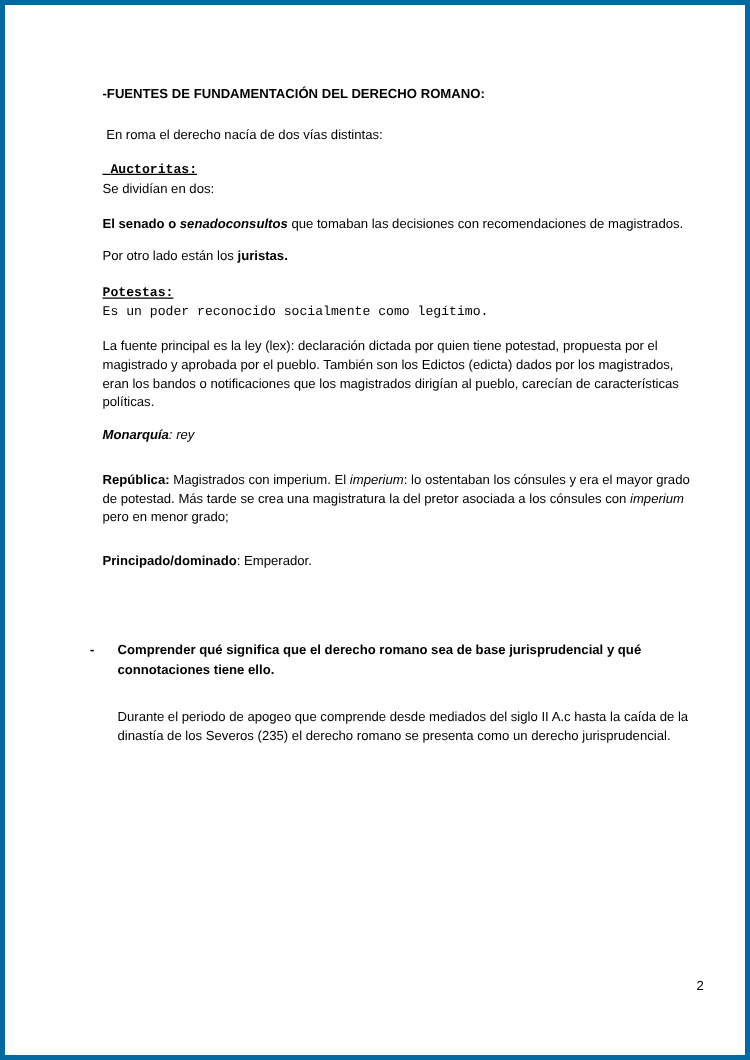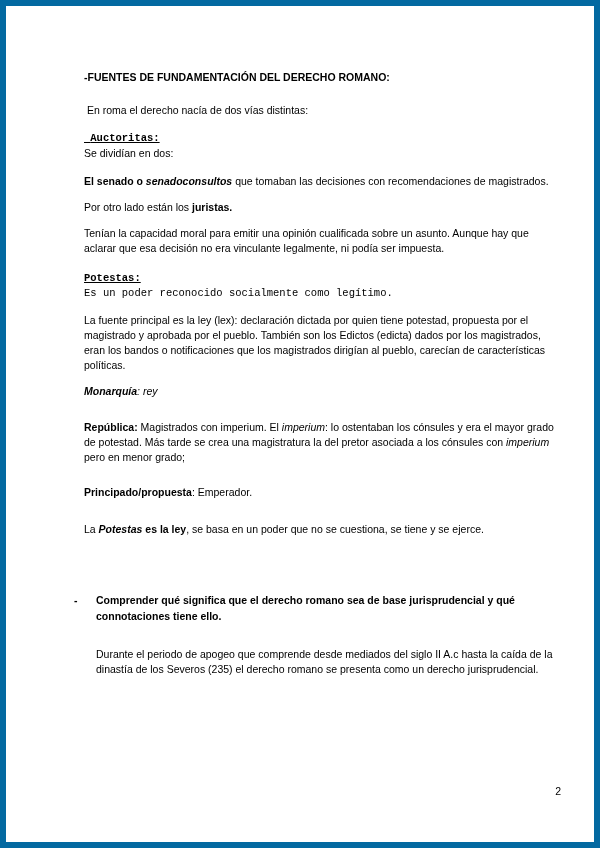--- a/index.html
+++ b/index.html
@@ -13,7 +13,7 @@
     height: 848px;
     background: #ffffff;
     box-sizing: border-box;
-    border: 6px solid #0369a1;
+    border: 4px solid #0369a1;
     font-family: "Liberation Sans", sans-serif;
     font-size: 10.5px;
     line-height: 15px;

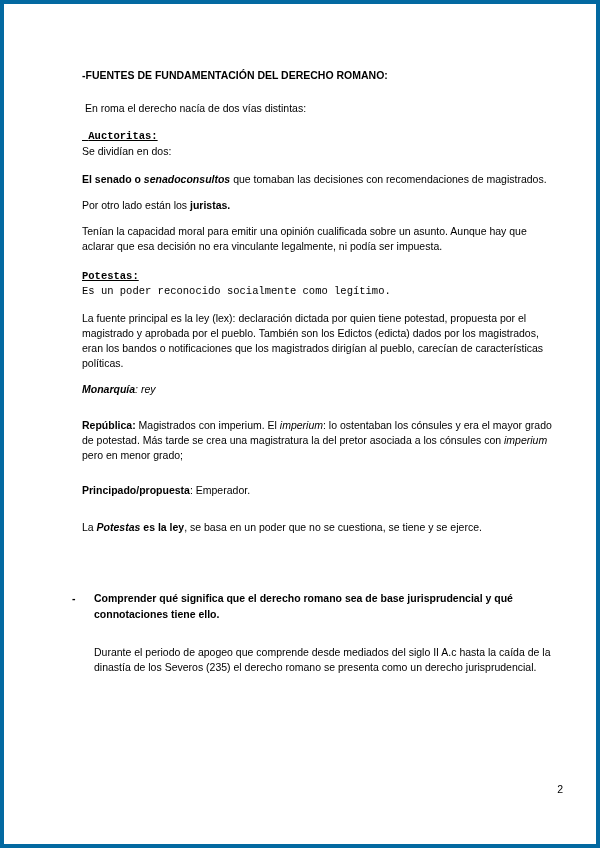--- a/index.html
+++ b/index.html
@@ -65,7 +65,6 @@
       <div class="para" style="margin-top: 0px;"><span class="run">Se dividían en dos:</span></div>
       <div class="para" style="margin-top: 13px;"><span class="run b">El senado o </span><span class="run b i">senadoconsultos </span><span class="run">que tomaban las decisiones con recomendaciones de magistrados.</span></div>
       <div class="para" style="margin-top: 11px;"><span class="run">Por otro lado están los </span><span class="run b">juristas.</span></div>
-      <div class="para" style="margin-top: 11px;"><span class="run">Tenían la capacidad moral para emitir una opinión cualificada sobre un asunto. Aunque hay que aclarar que esa decisión no era vinculante legalmente, ni podía ser impuesta.</span></div>
       <div class="para" style="margin-top: 14px;"><span class="run b u">Potestas:</span></div>
       <div class="para" style="margin-top: 0px; font-family: Liberation Mono, monospace;"><span class="run">Es un poder reconocido socialmente como legítimo.</span></div>
       <div class="para" style="margin-top: 12px;"><span class="run">La fuente principal es la ley (lex): declaración dictada por quien tiene potestad, propuesta por el magistrado y aprobada por el pueblo. También son los Edictos (edicta) dados por los magistrados, eran los bandos o notificaciones que los magistrados dirigían al pueblo, carecían de características políticas.</span></div>

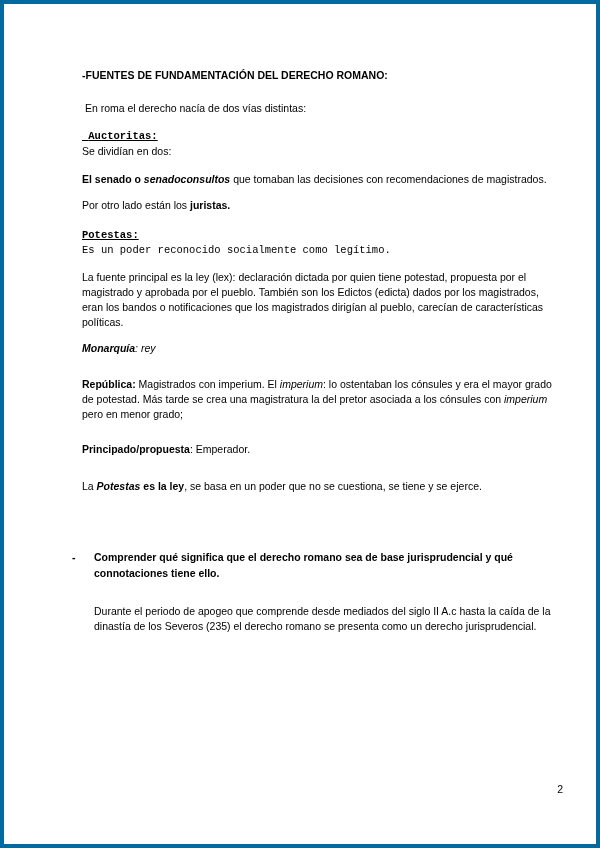--- a/index.html
+++ b/index.html
@@ -70,7 +70,7 @@
       <div class="para" style="margin-top: 12px;"><span class="run">La fuente principal es la ley (lex): declaración dictada por quien tiene potestad, propuesta por el magistrado y aprobada por el pueblo. También son los Edictos (edicta) dados por los magistrados, eran los bandos o notificaciones que los magistrados dirigían al pueblo, carecían de características políticas.</span></div>
       <div class="para" style="margin-top: 11px; font-style: italic;"><span class="run b">Monarquía</span><span class="run">: rey</span></div>
       <div class="para" style="margin-top: 21px;"><span class="run b">República:</span><span class="run"> Magistrados con imperium. El </span><span class="run i">imperium</span><span class="run">: lo ostentaban los cónsules y era el mayor grado de potestad. Más tarde se crea una magistratura la del pretor asociada a los cónsules con </span><span class="run i">imperium</span><span class="run"> pero en menor grado;</span></div>
-      <div class="para" style="margin-top: 20px;"><span class="run b">Principado/propuesta</span><span class="run">: Emperador.</span></div>
+      <div class="para" style="margin-top: 20px;"><span class="run b">Principado/dominado</span><span class="run">: Emperador.</span></div>
       <div class="para" style="margin-top: 22px;"><span class="run">La </span><span class="run b i">Potestas</span><span class="run b"> es la ley</span><span class="run">, se basa en un poder que no se cuestiona, se tiene y se ejerce.</span></div>
       <div class="para bullet-item" style="margin-top: 55px;"><span class="bullet-dash">-</span><span class="bullet-text para"><span class="run b">Comprender qué significa que el derecho romano sea de base jurisprudencial y qué connotaciones tiene ello.</span></span></div>
       <div class="para" style="margin-top: 23px; margin-left: 12px;"><span class="run">Durante el periodo de apogeo que comprende desde mediados del siglo II A.c hasta la caída de la dinastía de los Severos (235) el derecho romano se presenta como un derecho jurisprudencial.</span></div>

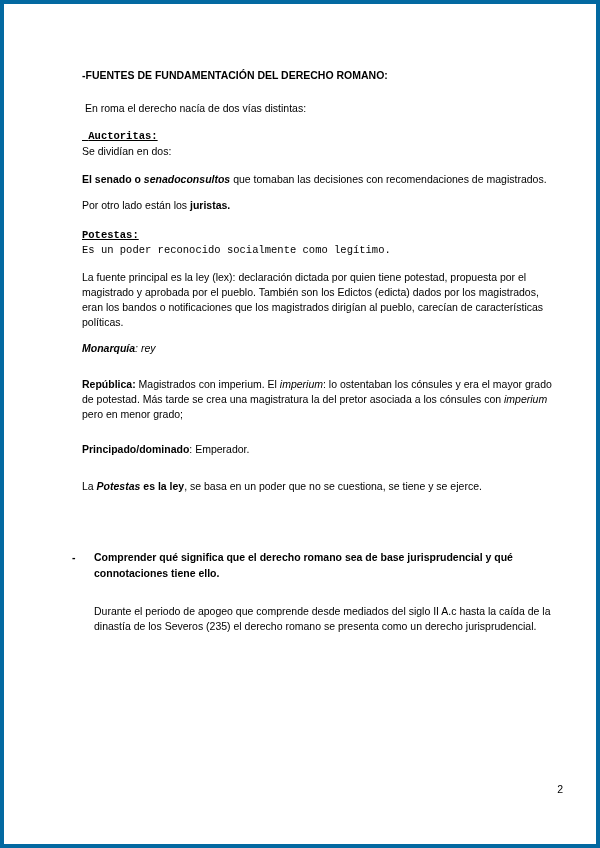--- a/index.html
+++ b/index.html
@@ -71,7 +71,6 @@
       <div class="para" style="margin-top: 11px; font-style: italic;"><span class="run b">Monarquía</span><span class="run">: rey</span></div>
       <div class="para" style="margin-top: 21px;"><span class="run b">República:</span><span class="run"> Magistrados con imperium. El </span><span class="run i">imperium</span><span class="run">: lo ostentaban los cónsules y era el mayor grado de potestad. Más tarde se crea una magistratura la del pretor asociada a los cónsules con </span><span class="run i">imperium</span><span class="run"> pero en menor grado;</span></div>
       <div class="para" style="margin-top: 20px;"><span class="run b">Principado/dominado</span><span class="run">: Emperador.</span></div>
-      <div class="para" style="margin-top: 22px;"><span class="run">La </span><span class="run b i">Potestas</span><span class="run b"> es la ley</span><span class="run">, se basa en un poder que no se cuestiona, se tiene y se ejerce.</span></div>
       <div class="para bullet-item" style="margin-top: 55px;"><span class="bullet-dash">-</span><span class="bullet-text para"><span class="run b">Comprender qué significa que el derecho romano sea de base jurisprudencial y qué connotaciones tiene ello.</span></span></div>
       <div class="para" style="margin-top: 23px; margin-left: 12px;"><span class="run">Durante el periodo de apogeo que comprende desde mediados del siglo II A.c hasta la caída de la dinastía de los Severos (235) el derecho romano se presenta como un derecho jurisprudencial.</span></div>
     </div>

